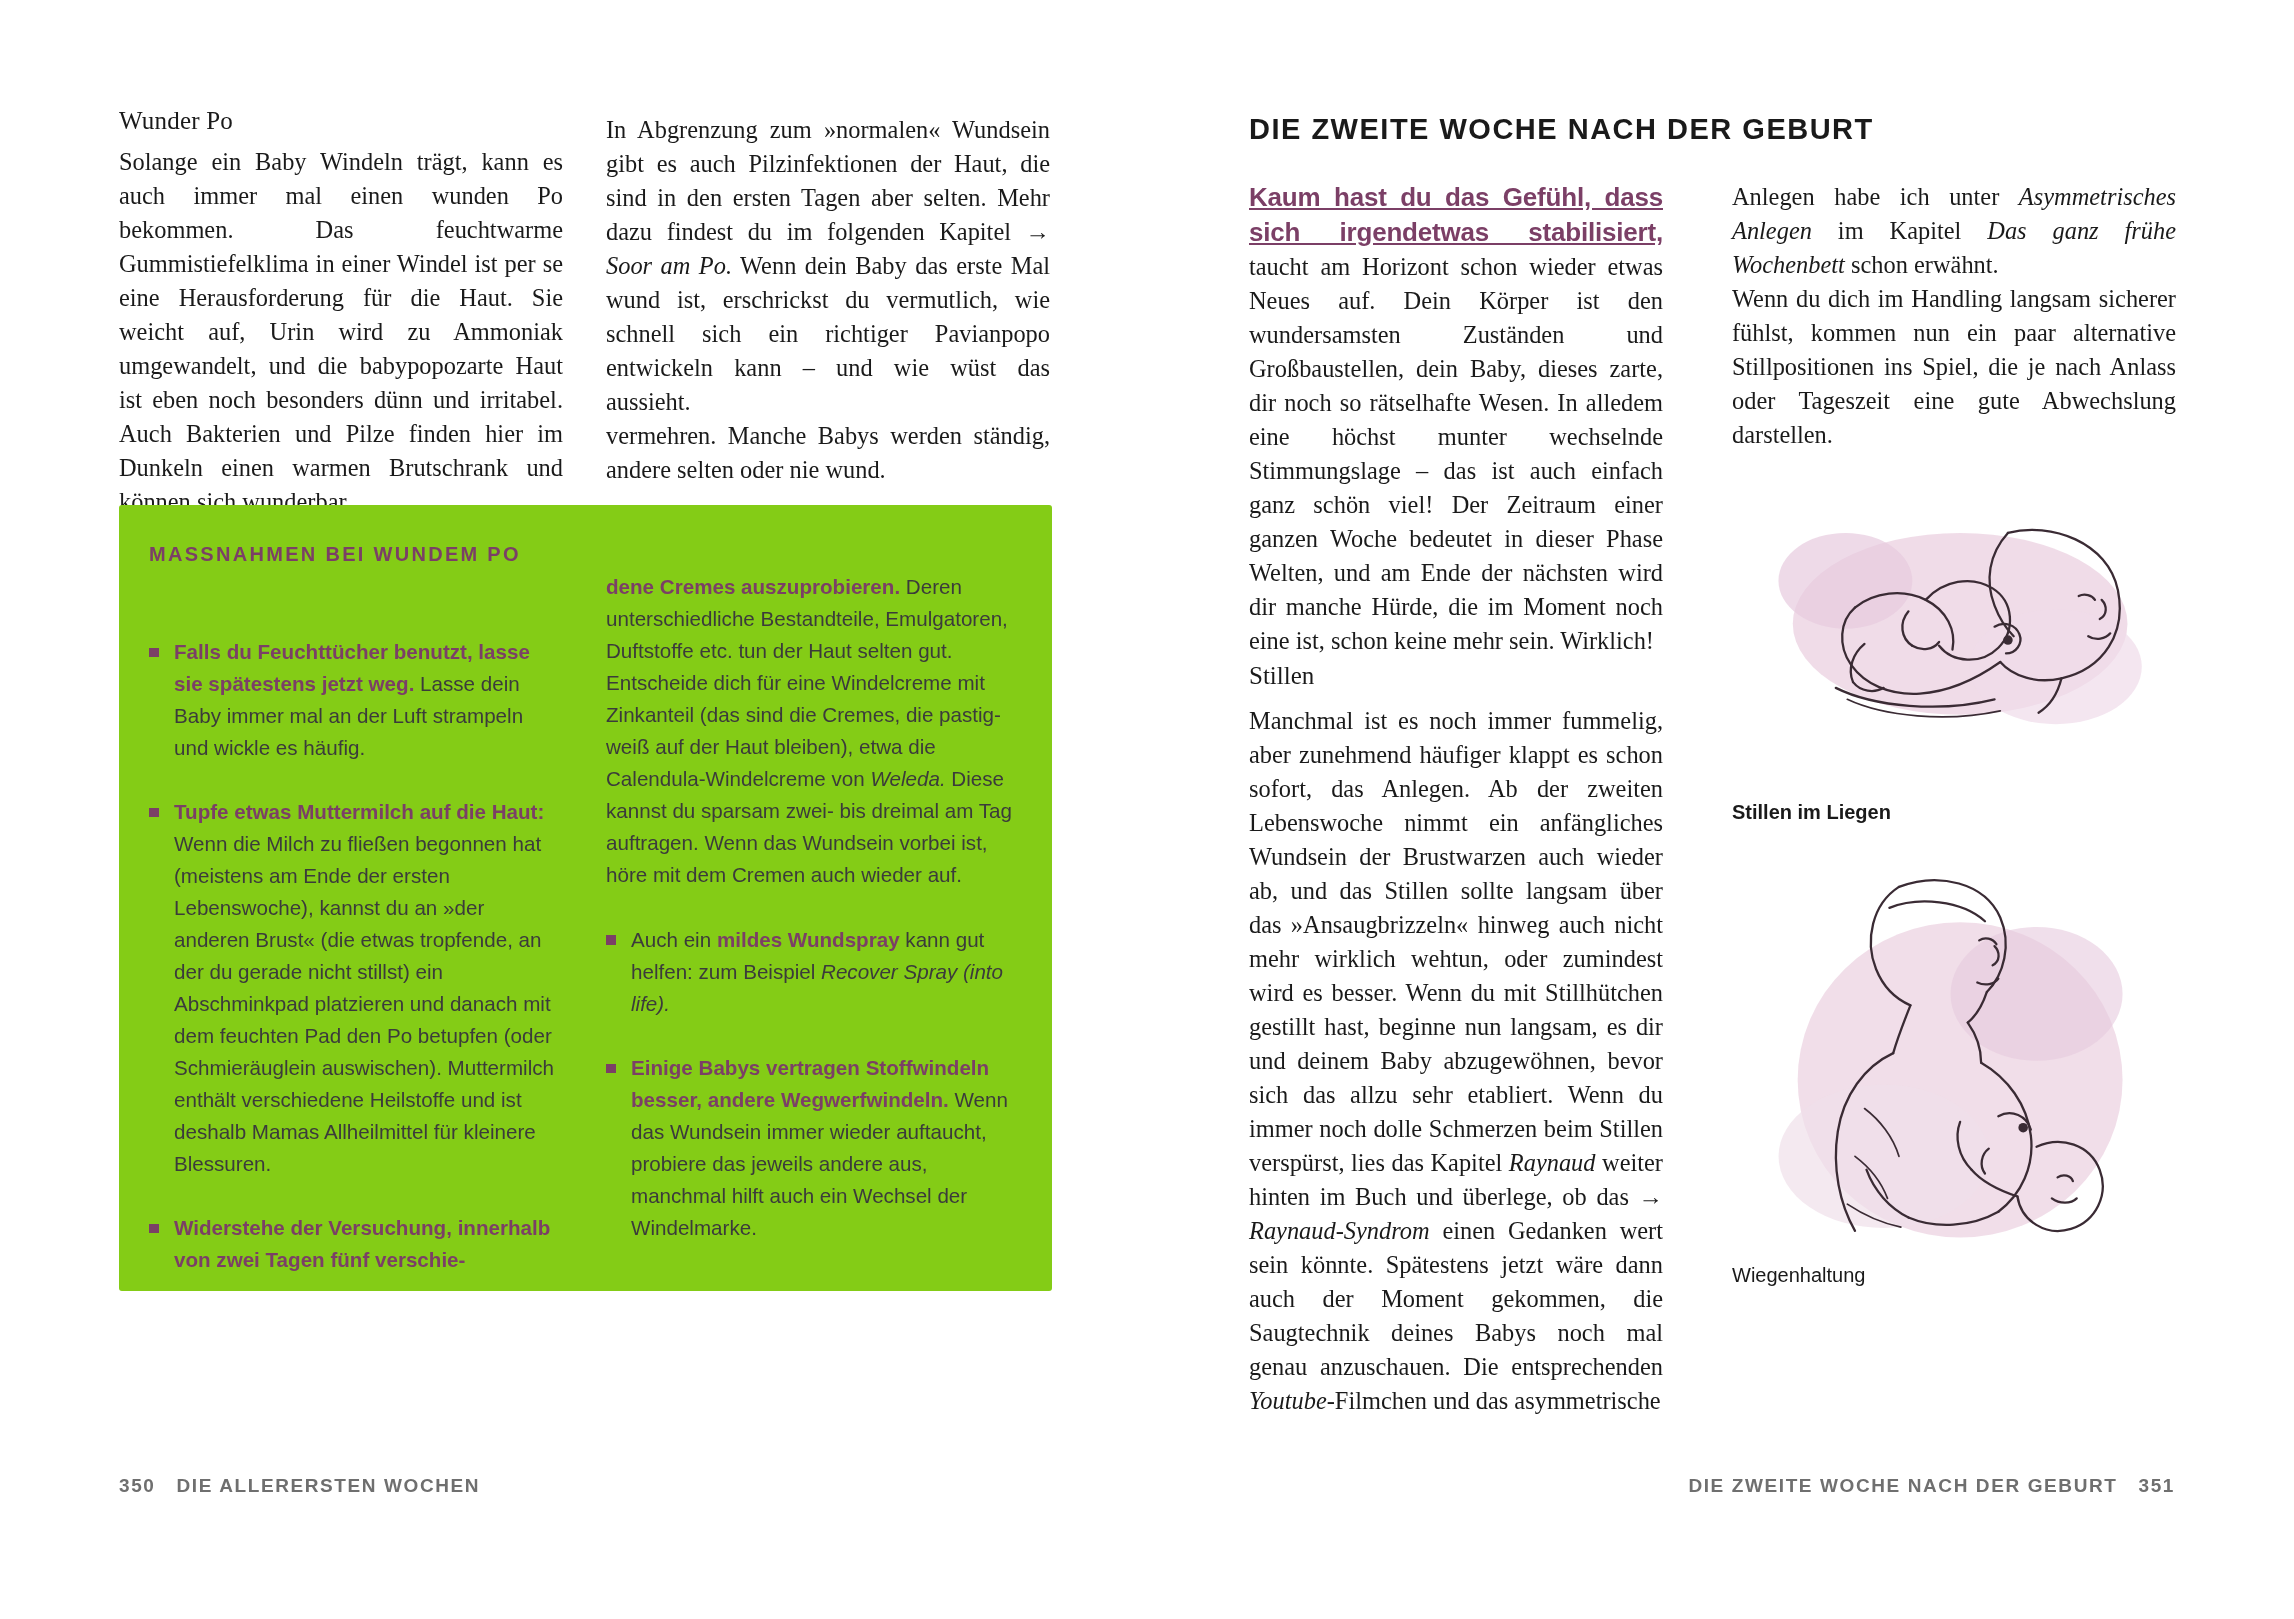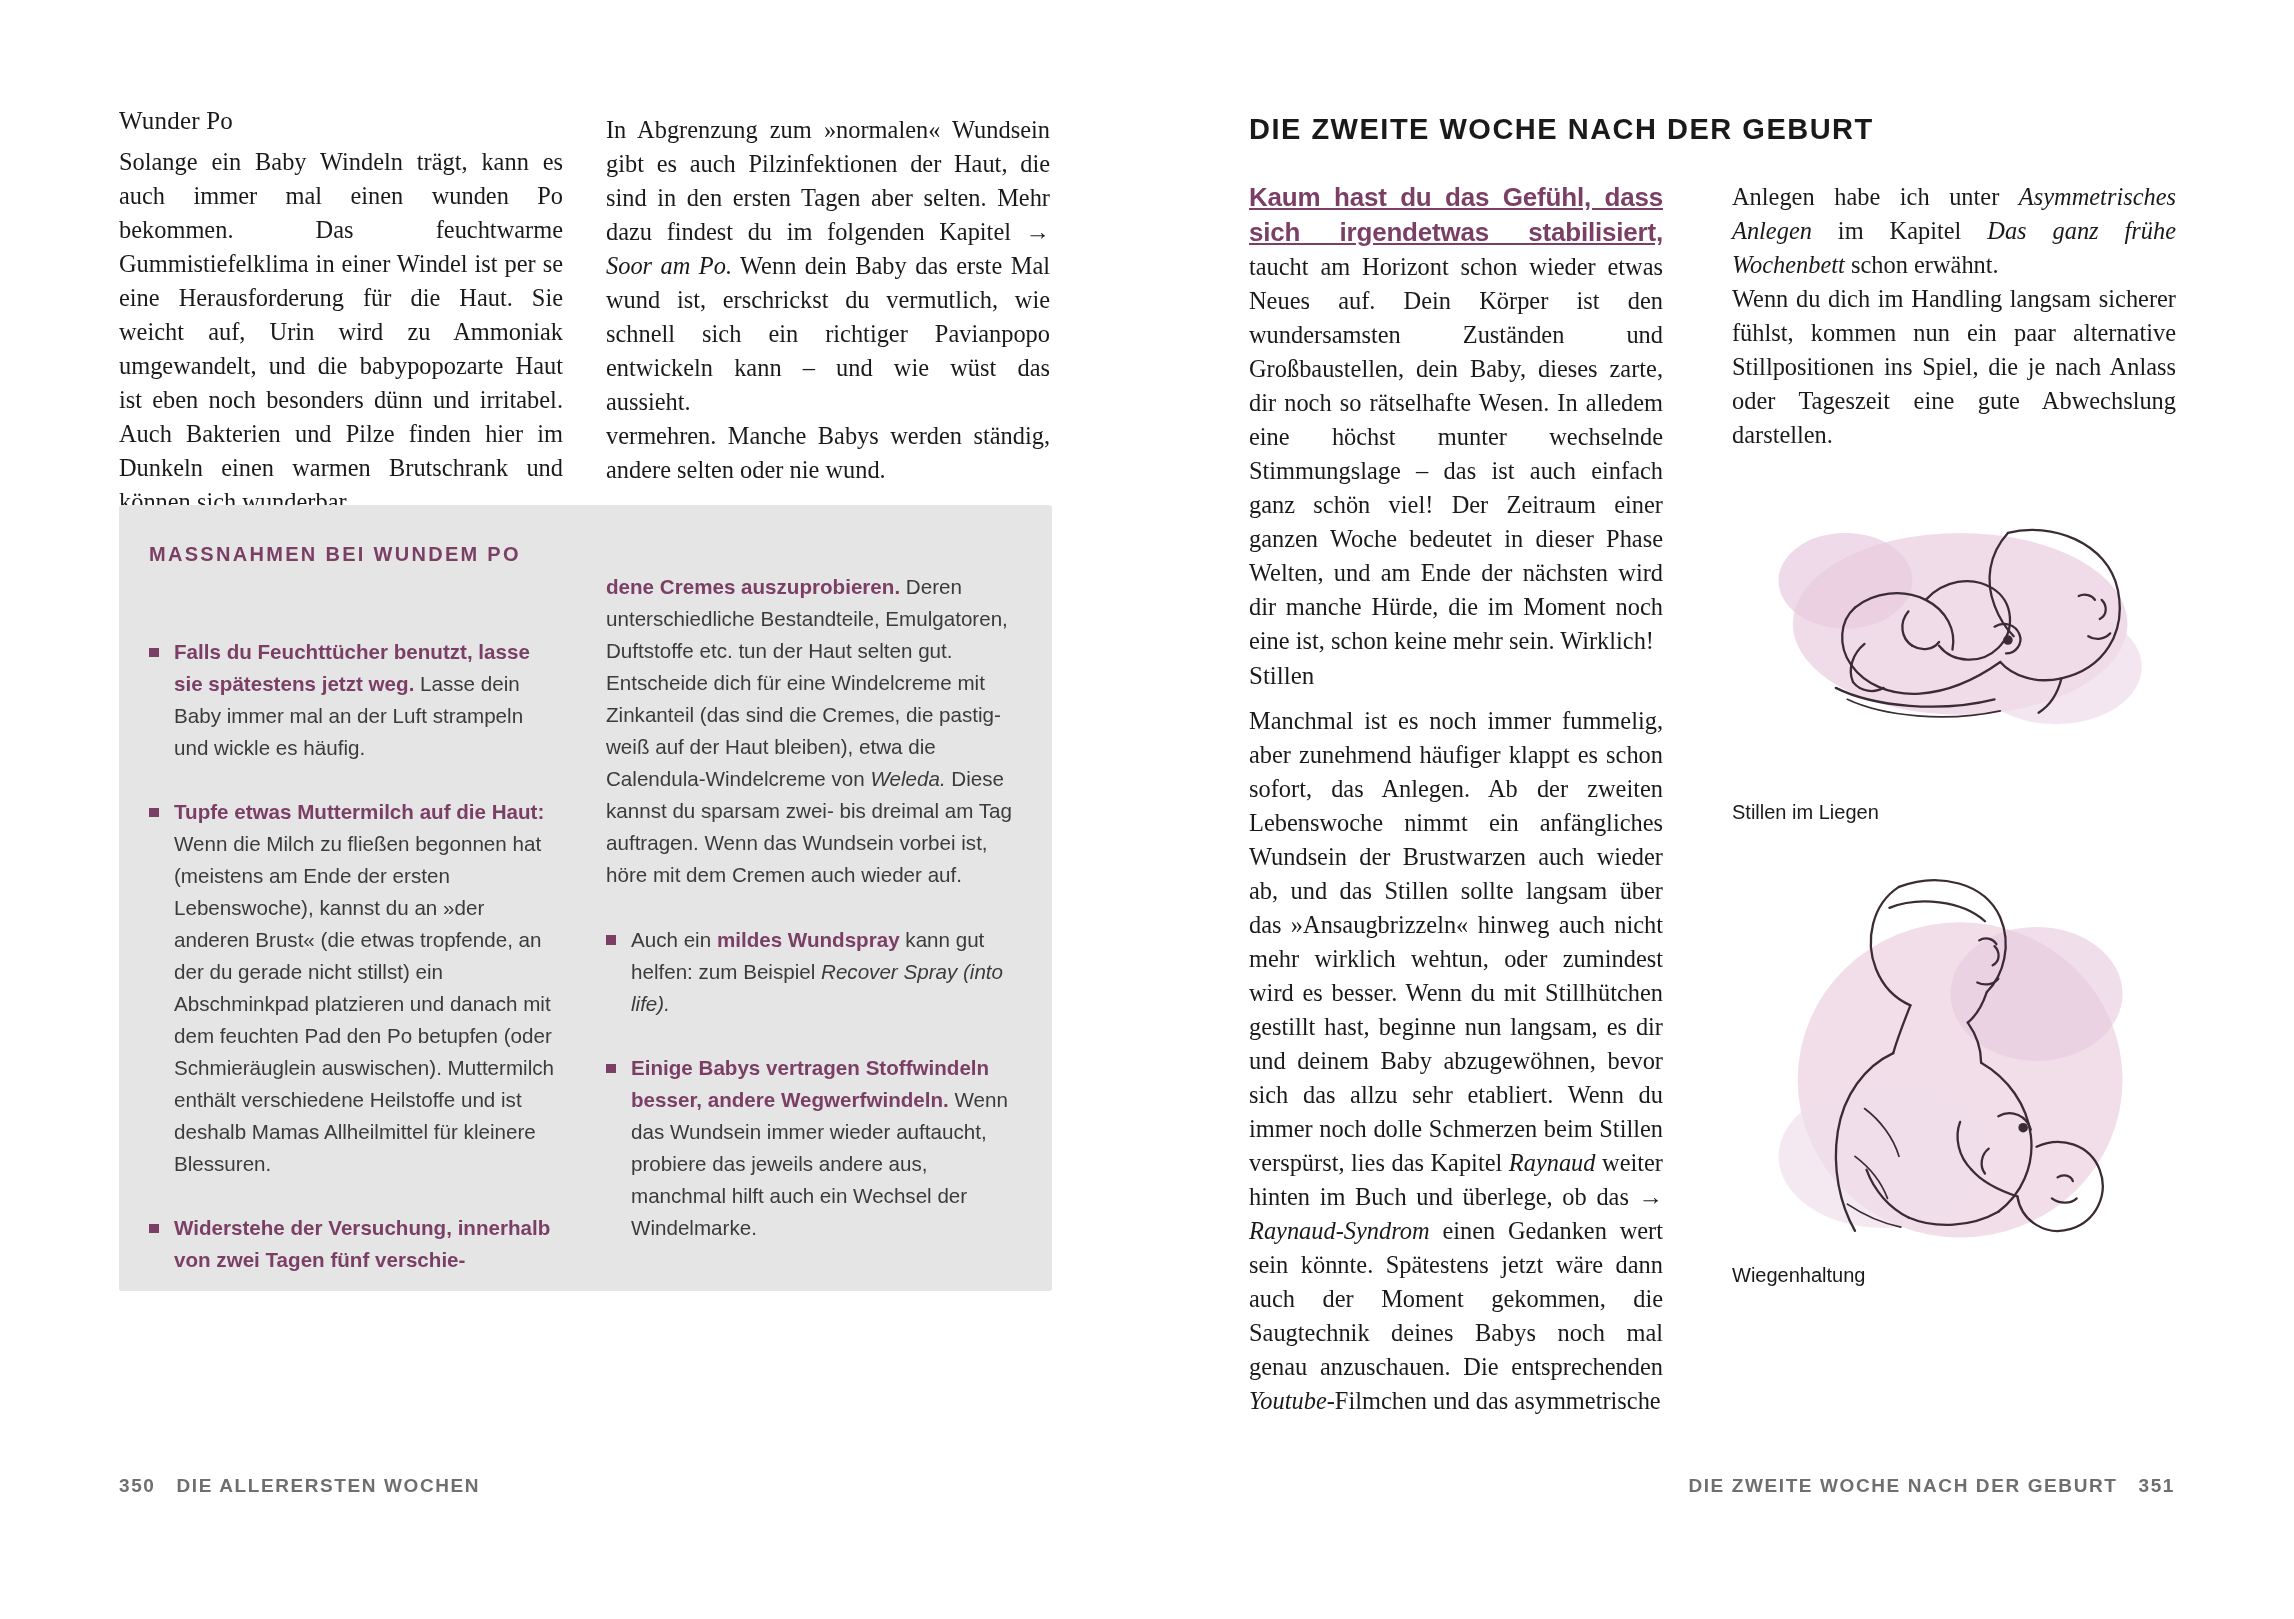--- a/index.html
+++ b/index.html
@@ -50,7 +50,7 @@
     top: 505px;
     width: 933px;
     height: 786px;
-    background: #e5e5e5;
+    background: #84cc16;
     border-radius: 2.9px;
   }
   .measures-title {

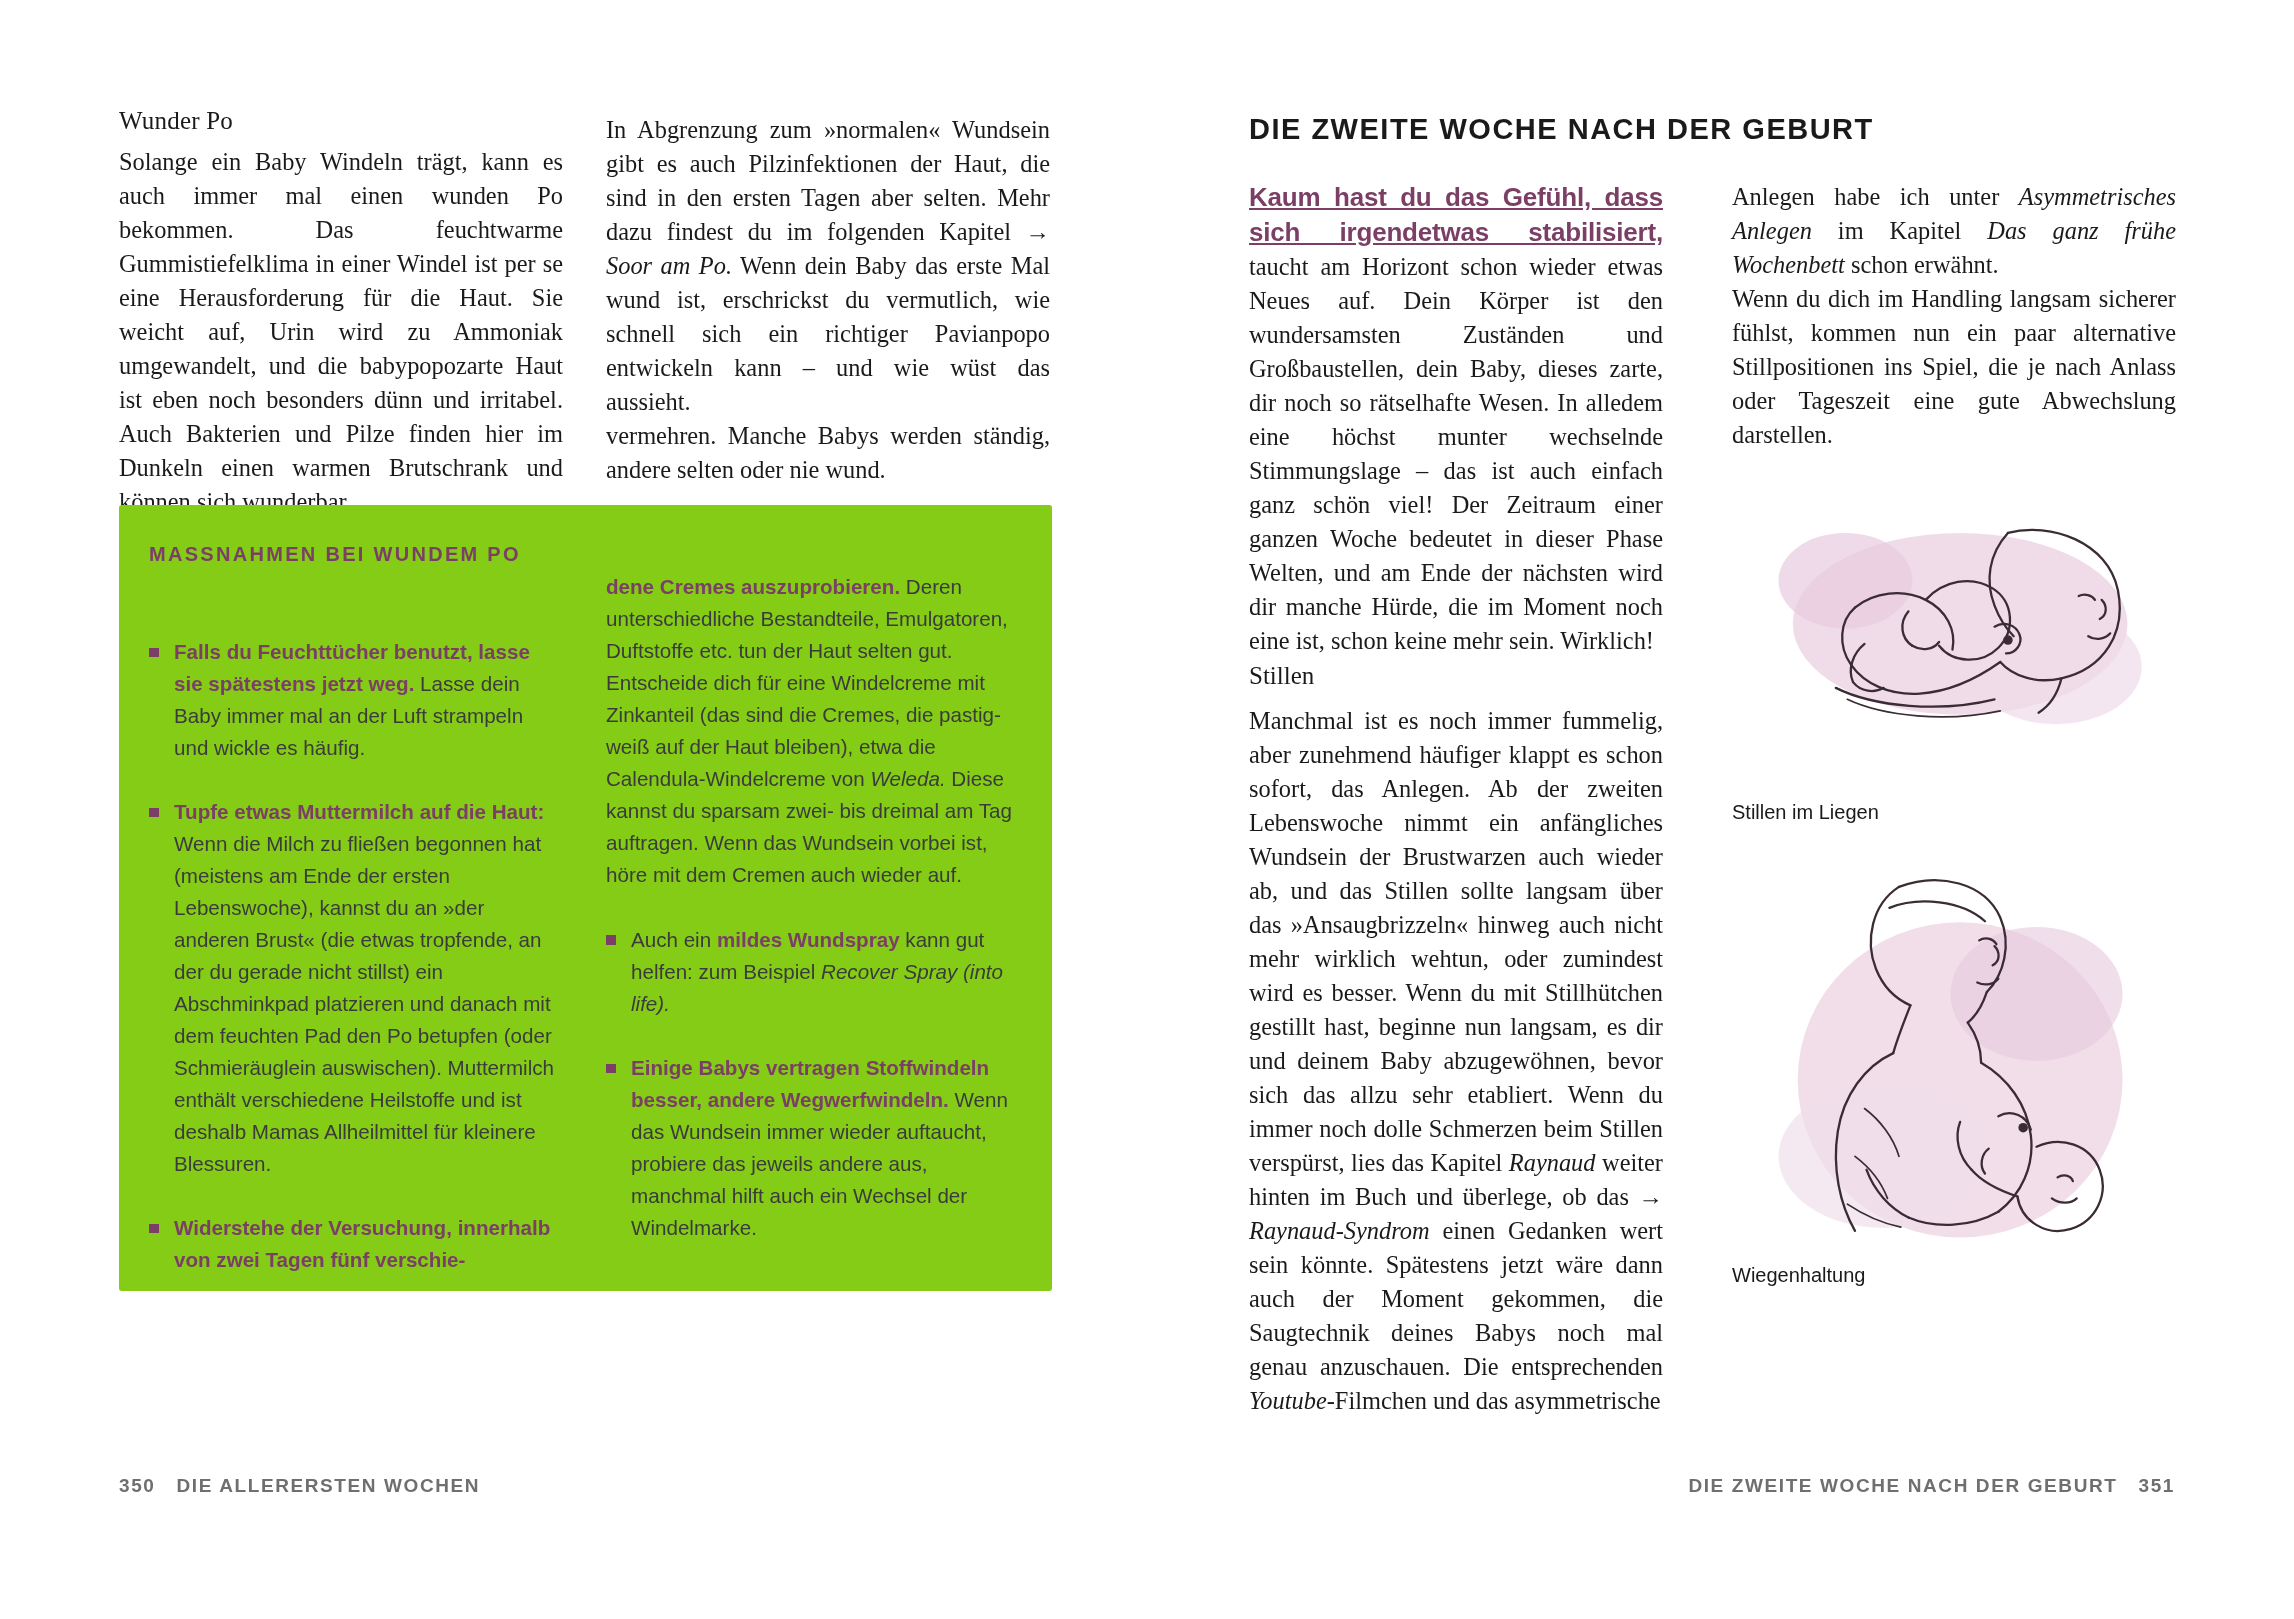--- a/index.html
+++ b/index.html
@@ -250,7 +250,7 @@
       </g>
     </svg>
   </div>
-  <div class="caption" style="position:absolute; left:1732px; top:801px;">Stillen im Liegen</div>
+  <div class="caption" style="position:absolute; left:1732px; top:801px;font-weight:bold;">Stillen im Liegen</div>
 
   <div class="illo" style="left:1721px; top:841px; width:440px; height:430px;">
     <svg width="440" height="430" viewBox="0 0 460 450" xmlns="http://www.w3.org/2000/svg">

